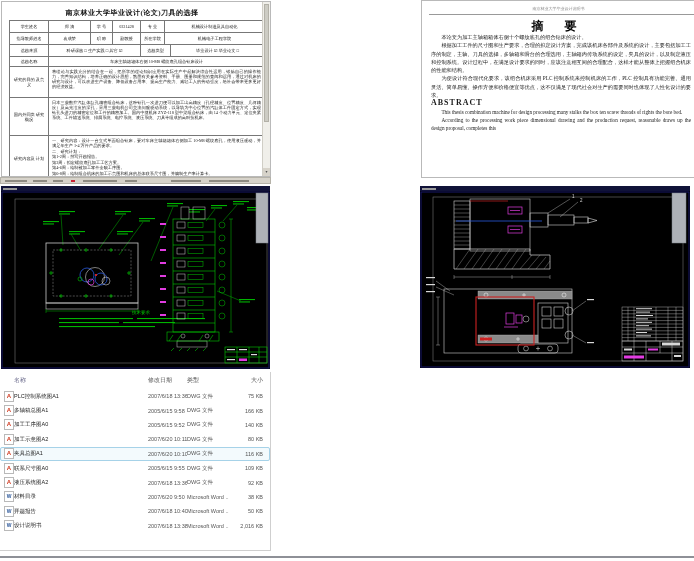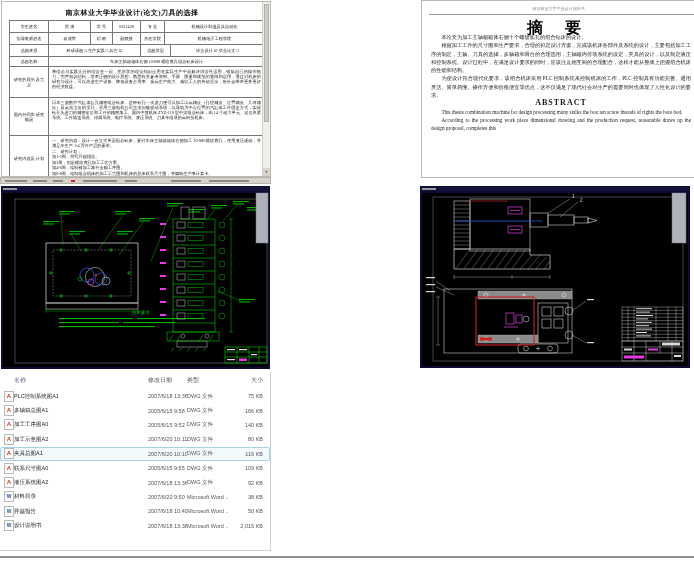--- a/index.html
+++ b/index.html
@@ -25,7 +25,7 @@
   
   .hdr-small{position:absolute;left:0;right:0;top:5px;text-align:center;font-size:4px;color:#888;}
   .hdr-line{position:absolute;left:7px;right:0;top:13px;border-top:0.6px solid #999;}
-  .abs-title{position:absolute;left:0;right:0;top:17px;text-align:center;font-size:16px;font-weight:bold;
+  .abs-title{position:absolute;left:0;right:0;top:17px;text-align:center;font-size:12px;font-weight:bold;
              color:#000;font-family:"Liberation Serif",serif;letter-spacing:9px;}
   .cnbody{position:absolute;left:9px;right:4px;top:32px;font-size:5.2px;line-height:8.3px;
           font-family:"Liberation Serif",serif;color:#1a1a1a;text-align:justify;}

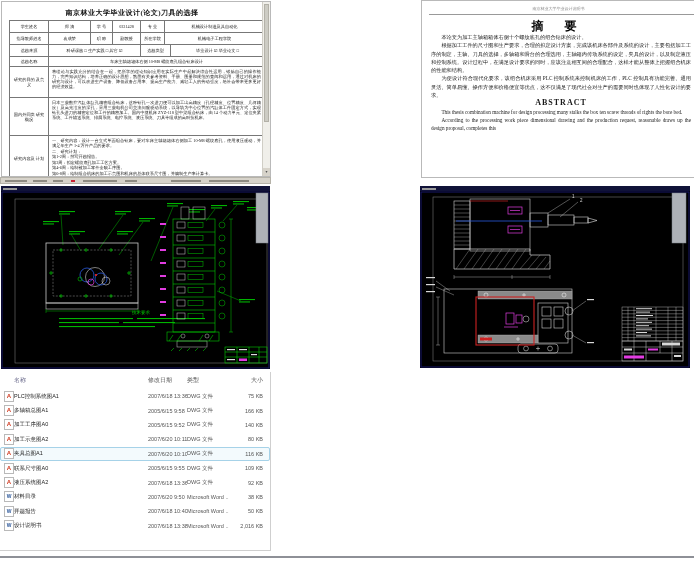--- a/index.html
+++ b/index.html
@@ -30,7 +30,7 @@
   .cnbody{position:absolute;left:9px;right:4px;top:32px;font-size:5.2px;line-height:8.3px;
           font-family:"Liberation Serif",serif;color:#1a1a1a;text-align:justify;}
   .cnbody p{margin:0;text-indent:2em;}
-  .en-title{text-align:center;font-weight:bold;font-size:8px;letter-spacing:1px;margin:9px 0 3px 0;
+  .en-title{font-weight:bold;font-size:8px;letter-spacing:1px;margin:9px 0 3px 0;
             font-family:"Liberation Serif",serif;text-indent:0 !important;}
   .enp{font-family:"Liberation Serif",serif;}
   

